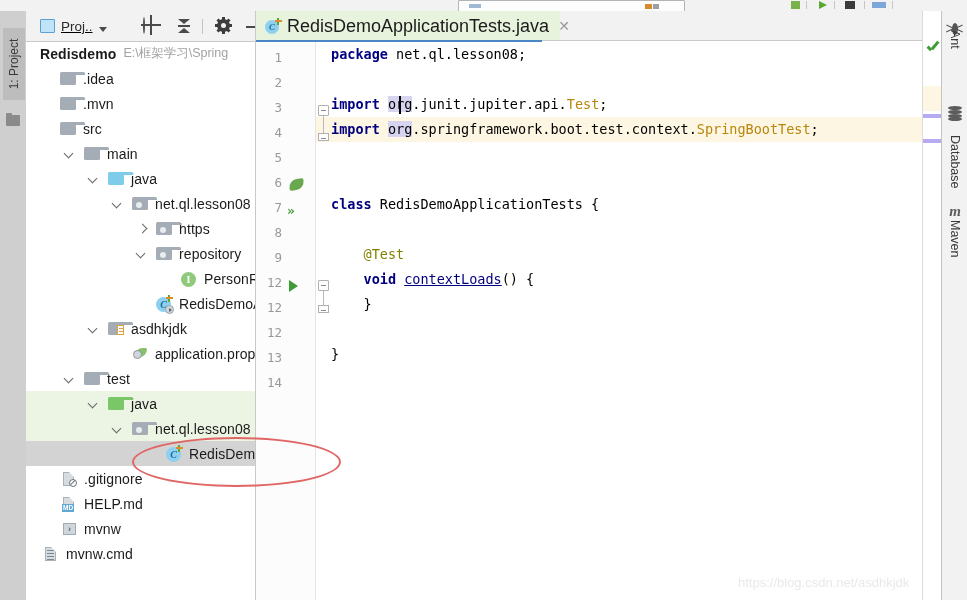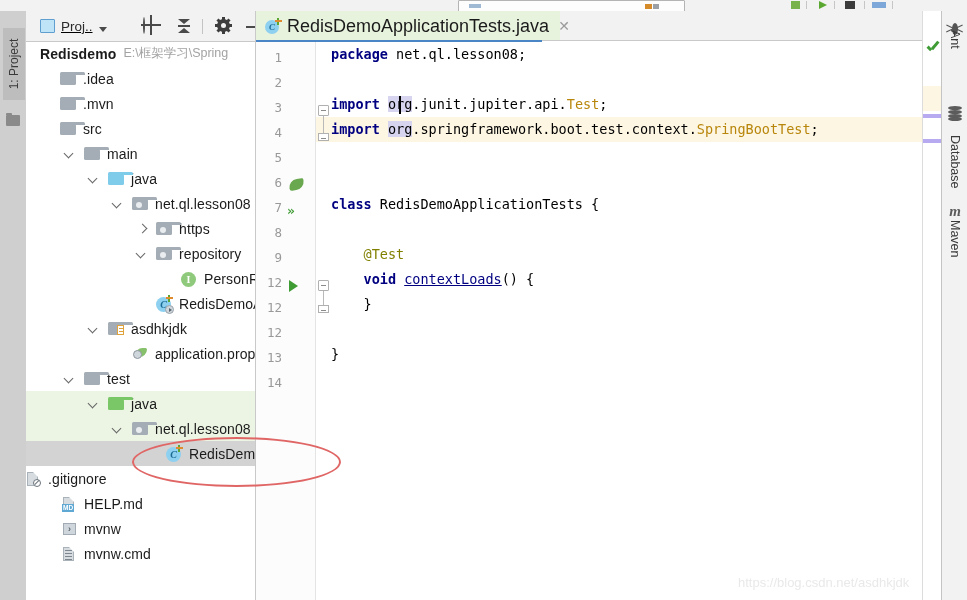--- a/index.html
+++ b/index.html
@@ -416,7 +416,7 @@
         <span class="lbl" style="margin-left:7px">RedisDemoA</span>
       </div>
 
-      <div class="row" style="">
+      <div class="row" style="padding-left:36px">
         <span class="fl">
             <span class="pg"></span>
             <span class="noent"></span>

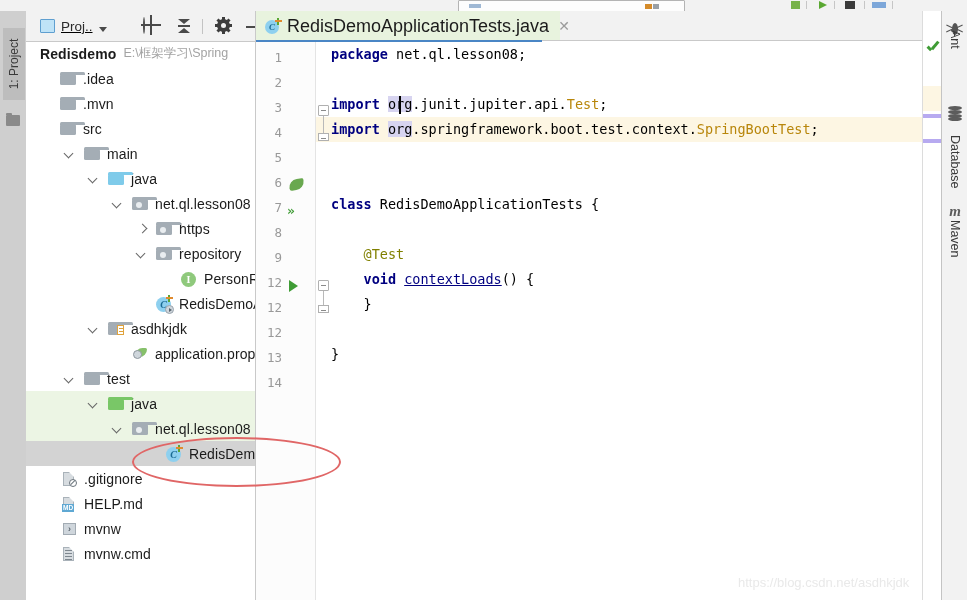--- a/index.html
+++ b/index.html
@@ -439,7 +439,7 @@
         <span class="lbl" style="margin-left:7px">mvnw</span>
       </div>
 
-      <div class="row" style="padding-left:36px">
+      <div class="row" style="padding-left:18px">
         <span class="fl">
             <span class="pg"></span>
             <span class="lines">

